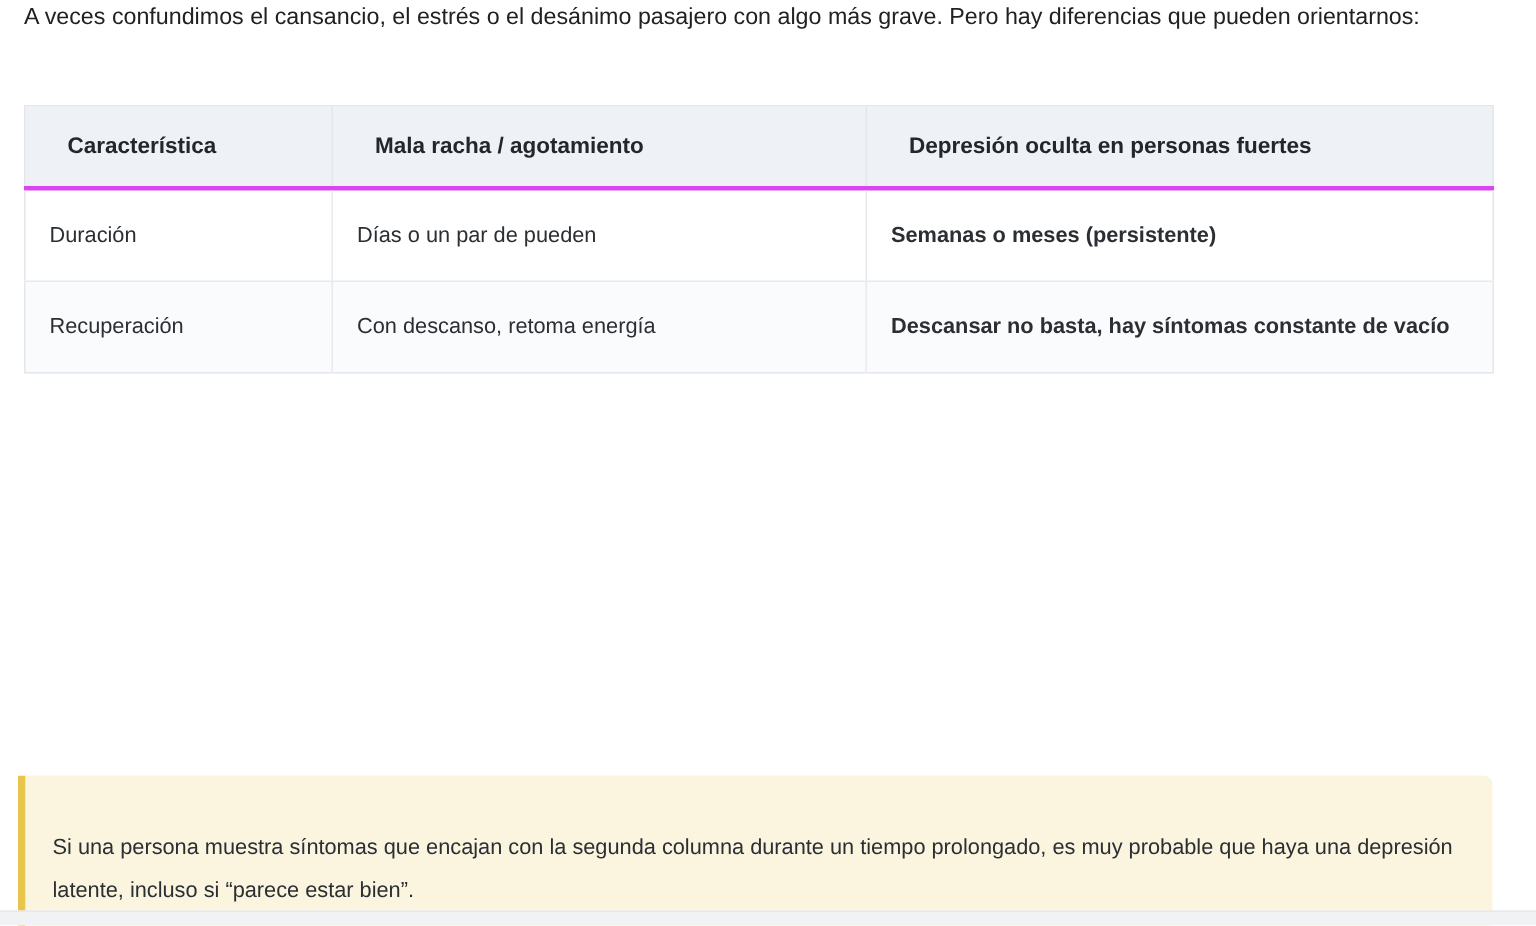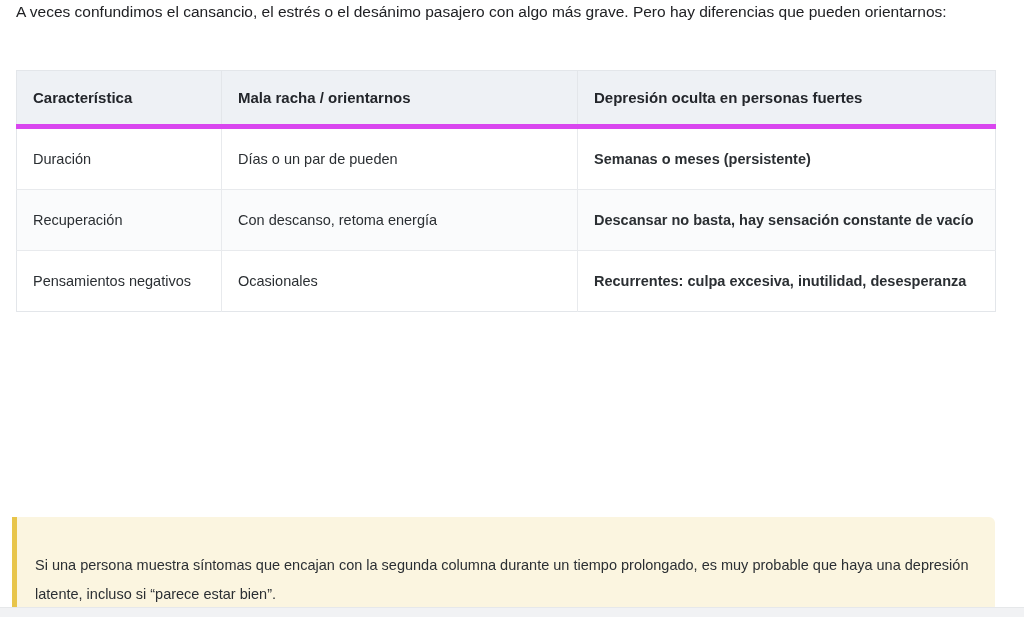--- a/index.html
+++ b/index.html
@@ -55,9 +55,9 @@
     font-weight: bold;
     font-size: 15px;
     color: #23262b;
-    padding: 18px 16px;
+    padding: 18px 28px;
     border-right: 1px solid #e3e6ea;
-    border-bottom: 5px solid #d946ef;
+    border-bottom: 3px solid #d946ef;
     vertical-align: middle;
     white-space: nowrap;
   }

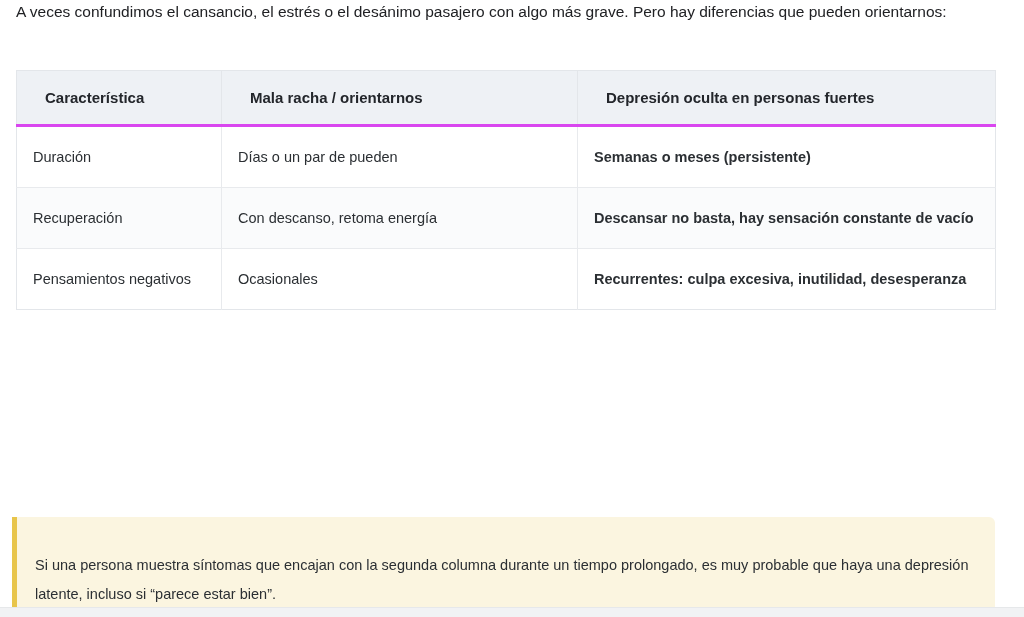--- a/index.html
+++ b/index.html
@@ -123,7 +123,7 @@
     <thead>
       <tr>
         <th>Característica</th>
-        <th>Mala racha / orientarnos</th>
+        <th>Mala racha / agotamiento</th>
         <th>Depresión oculta en personas fuertes</th>
       </tr>
     </thead>

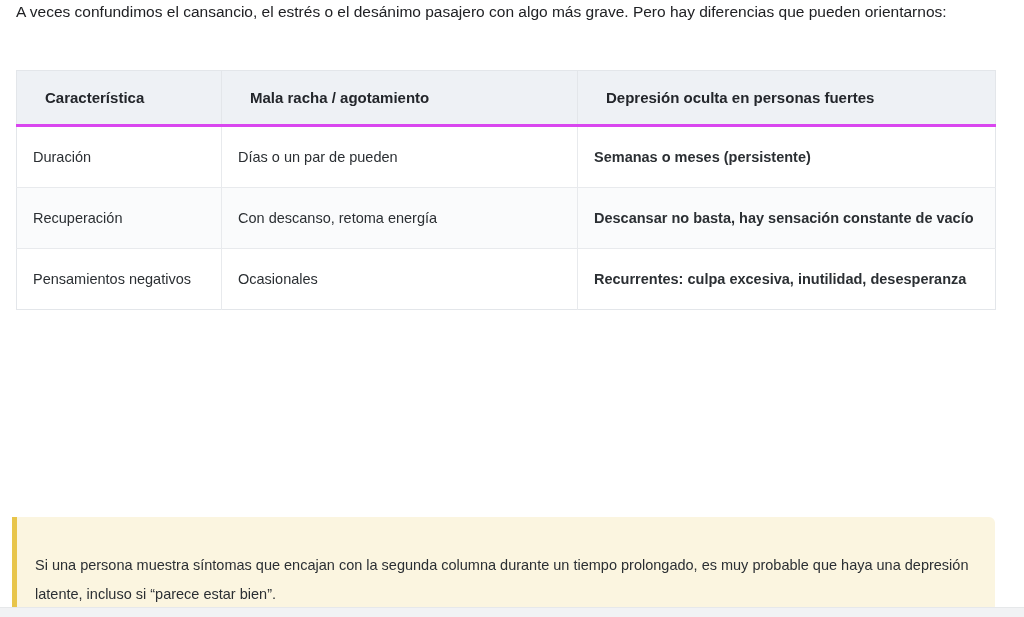--- a/index.html
+++ b/index.html
@@ -147,7 +147,7 @@
           <span class="cell-text">Con descanso, retoma energía</span>
         </td>
         <td>
-          <span class="cell-text">Descansar no basta, hay sensación constante de vacío</span>
+          <span class="cell-text">Descansar no basta, hay síntomas constante de vacío</span>
         </td>
       </tr>
       <tr>

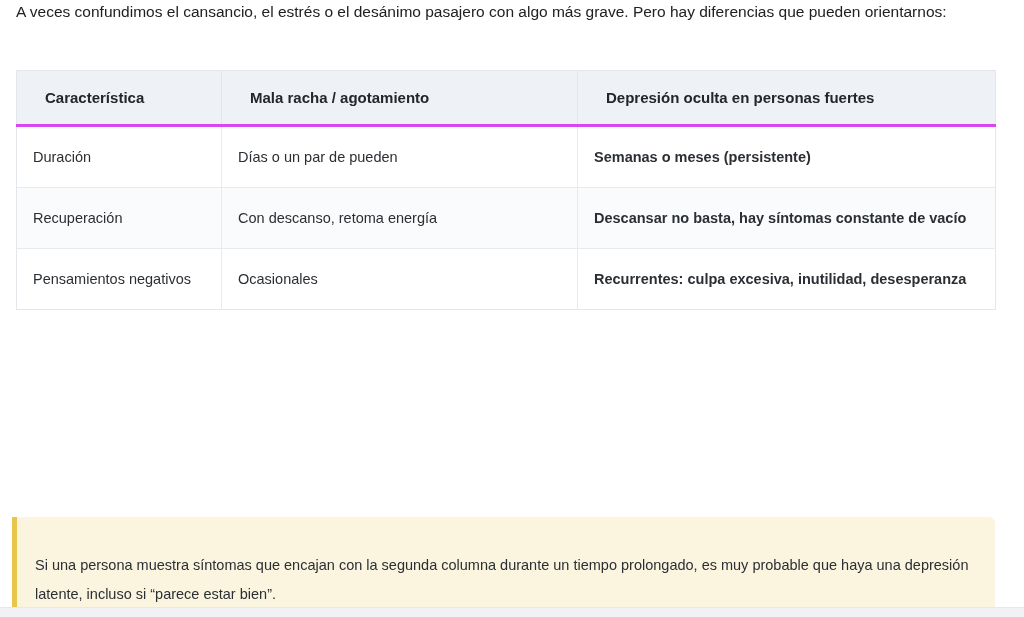--- a/index.html
+++ b/index.html
@@ -150,17 +150,6 @@
           <span class="cell-text">Descansar no basta, hay síntomas constante de vacío</span>
         </td>
       </tr>
-      <tr>
-        <td>
-          <span class="cell-text">Pensamientos negativos</span>
-        </td>
-        <td>
-          <span class="cell-text">Ocasionales</span>
-        </td>
-        <td>
-          <span class="cell-text">Recurrentes: culpa excesiva, inutilidad, desesperanza</span>
-        </td>
-      </tr>
     </tbody>
   </table>
 </div>

